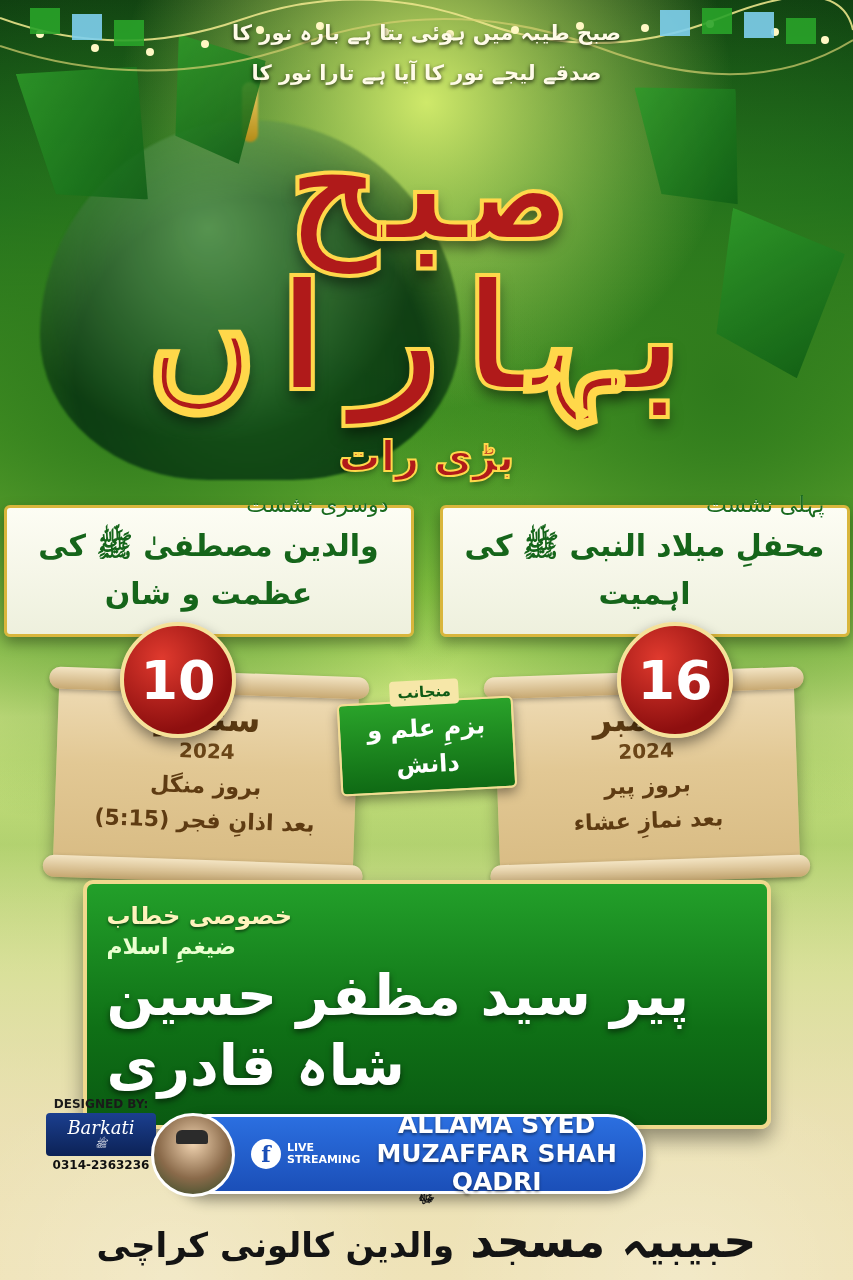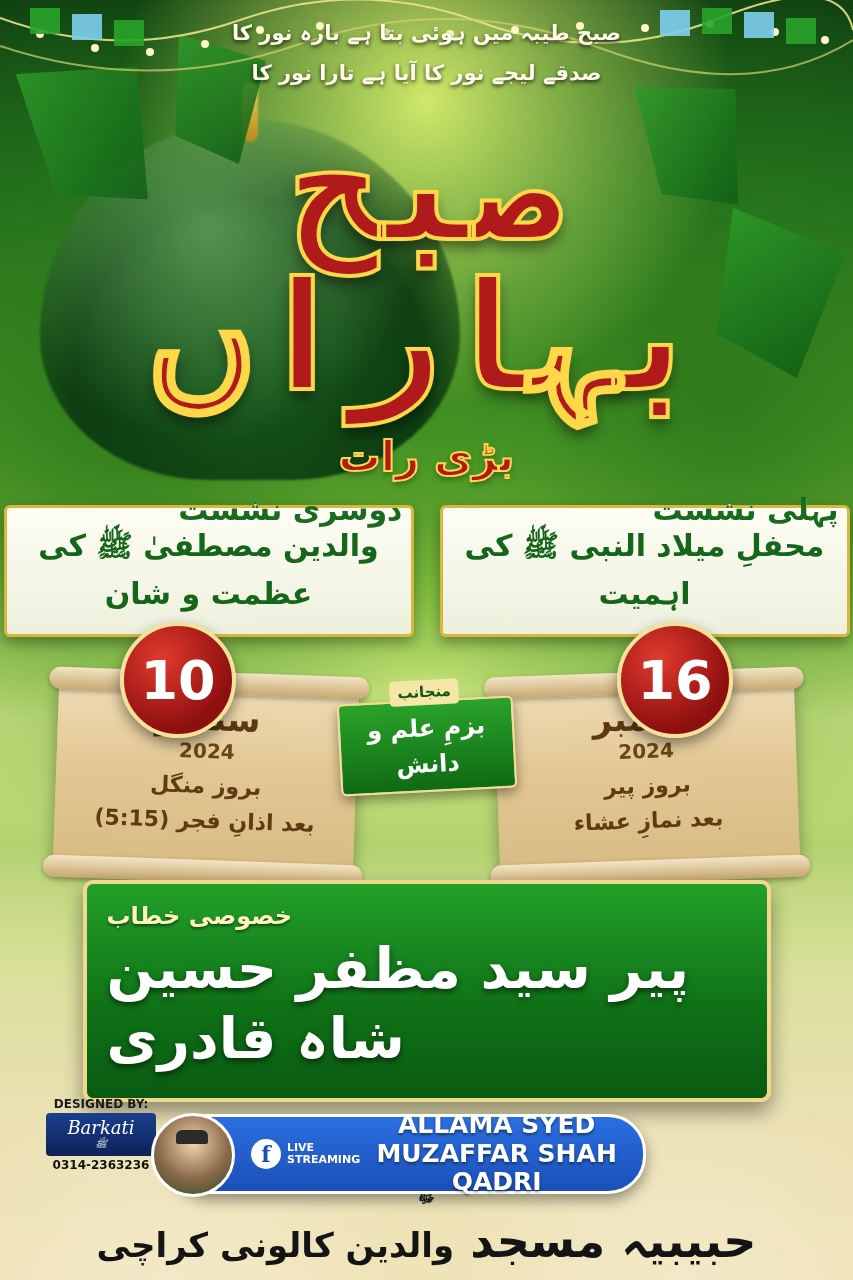--- a/index.html
+++ b/index.html
@@ -153,11 +153,11 @@
   }
   .session-label {
     position: absolute;
-    top: -16px; right: 8px;
-    font-size: 30px;
+    top: -16px; right: 22px;
+    font-size: 22px;
     color: #1b6b1f;
     text-shadow: 0 1px 0 #fff;
-    font-weight: bold;
+    font-weight: normal;
   }
   .session-text {
     font-size: 30px;

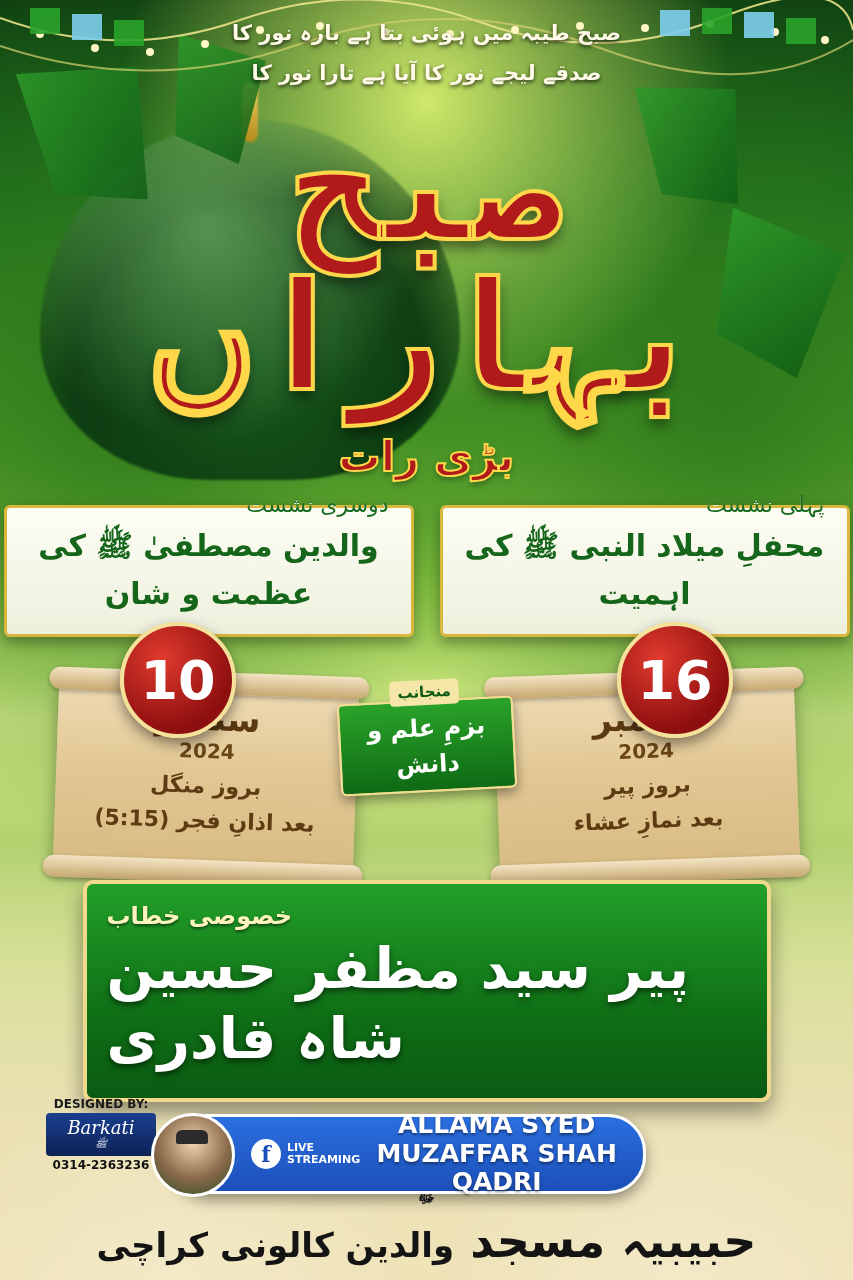--- a/index.html
+++ b/index.html
@@ -503,6 +503,7 @@
 
   <div class="speaker-panel">
     <div class="speaker-kicker urdu">خصوصی خطاب</div>
+    <div class="speaker-sub urdu">ضیغمِ اسلام</div>
     <div class="speaker-name urdu">پیر سید مظفر حسین شاہ قادری</div>
   </div>
 

